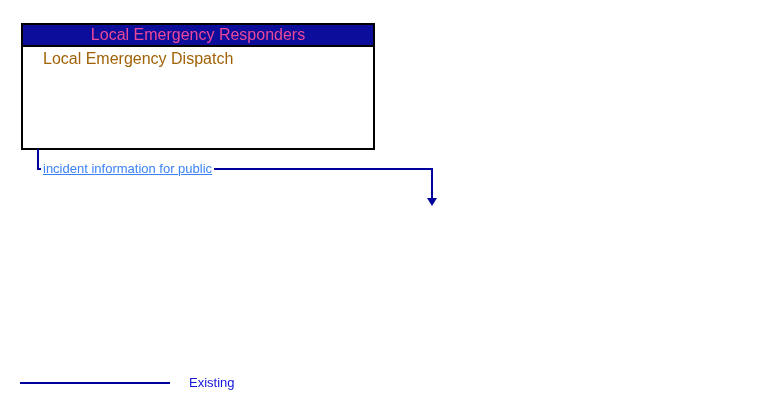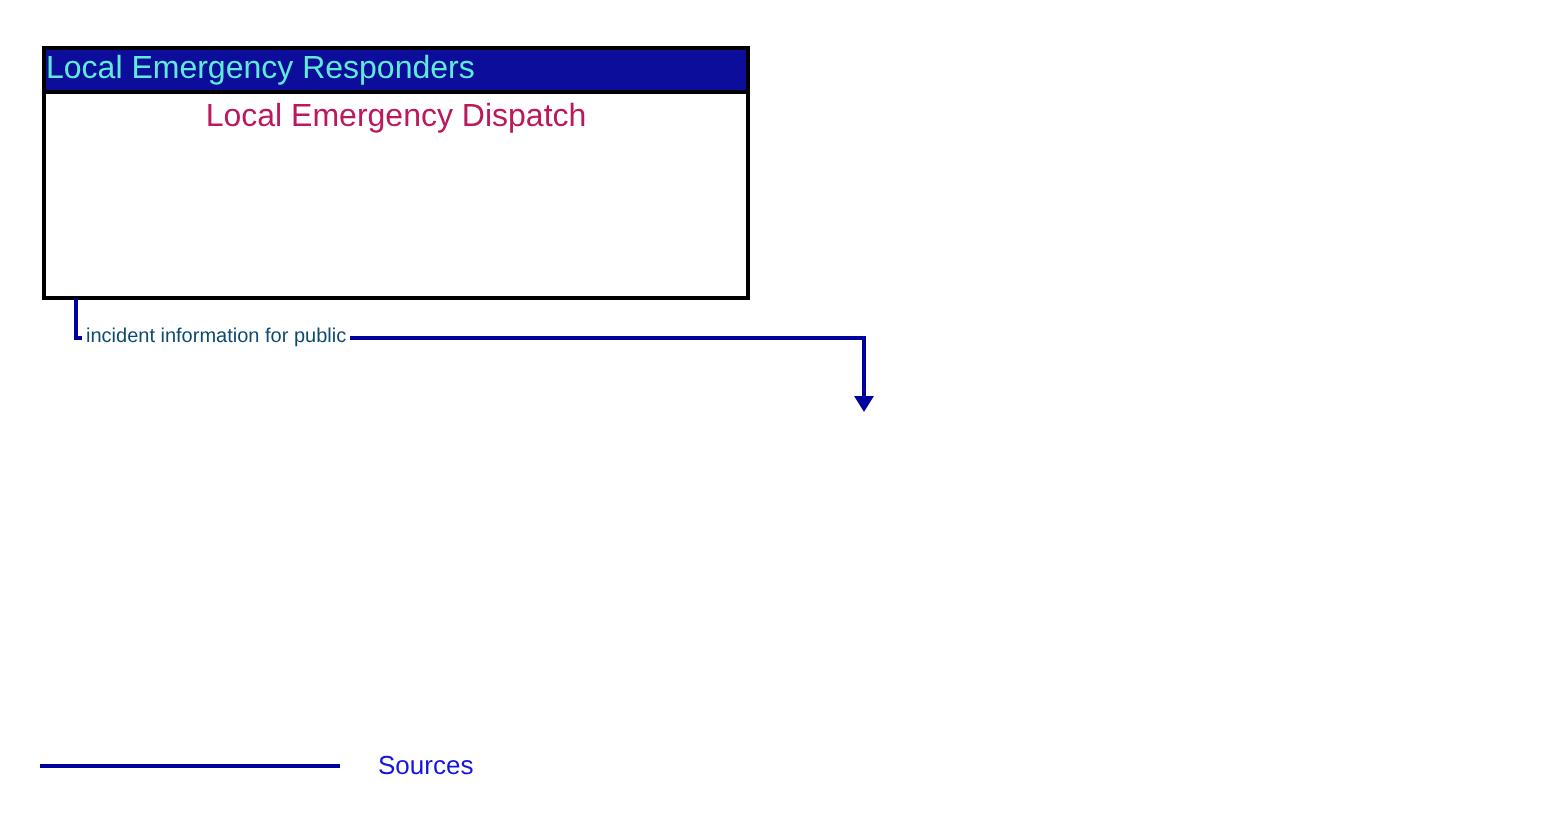--- a/index.html
+++ b/index.html
@@ -28,8 +28,9 @@
     height: 22px;
     line-height: 20px;
     background: #0d0d9b;
-    color: #5eead4;
+    color: #ec4899;
     font-size: 16px;
+    text-align: center;
     white-space: nowrap;
     overflow: hidden;
     border-bottom: 2px solid #000000;

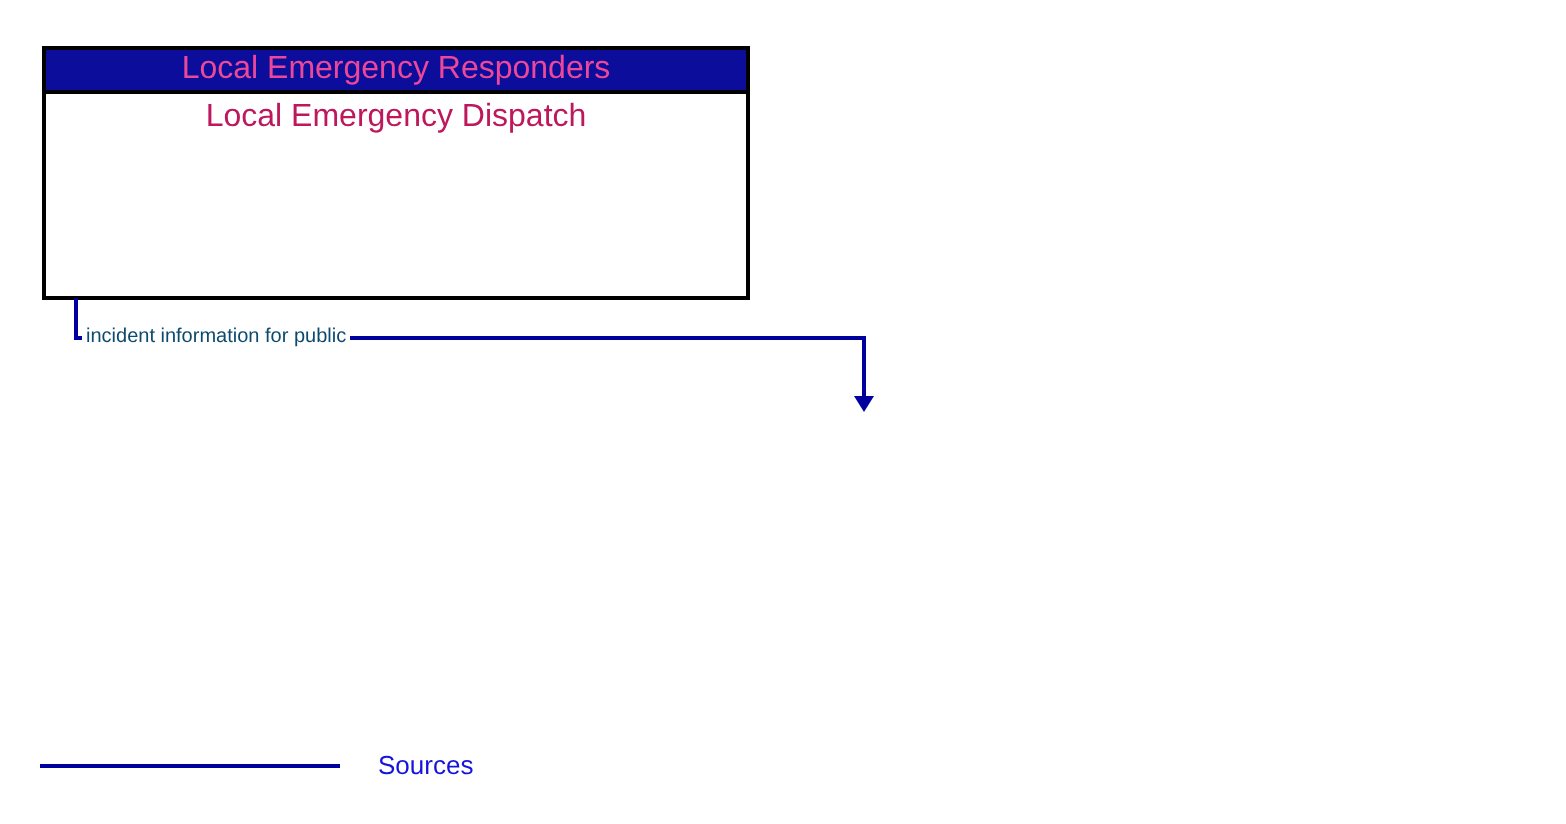--- a/index.html
+++ b/index.html
@@ -36,10 +36,9 @@
     border-bottom: 2px solid #000000;
   }
   .entity-box .bdy {
-    color: #be185d;
+    color: #a16207;
     font-size: 16px;
     line-height: 19px;
-    text-align: center;
     padding: 2px 20px 0 20px;
   }
   .box-source { left: 21px; top: 23px; }

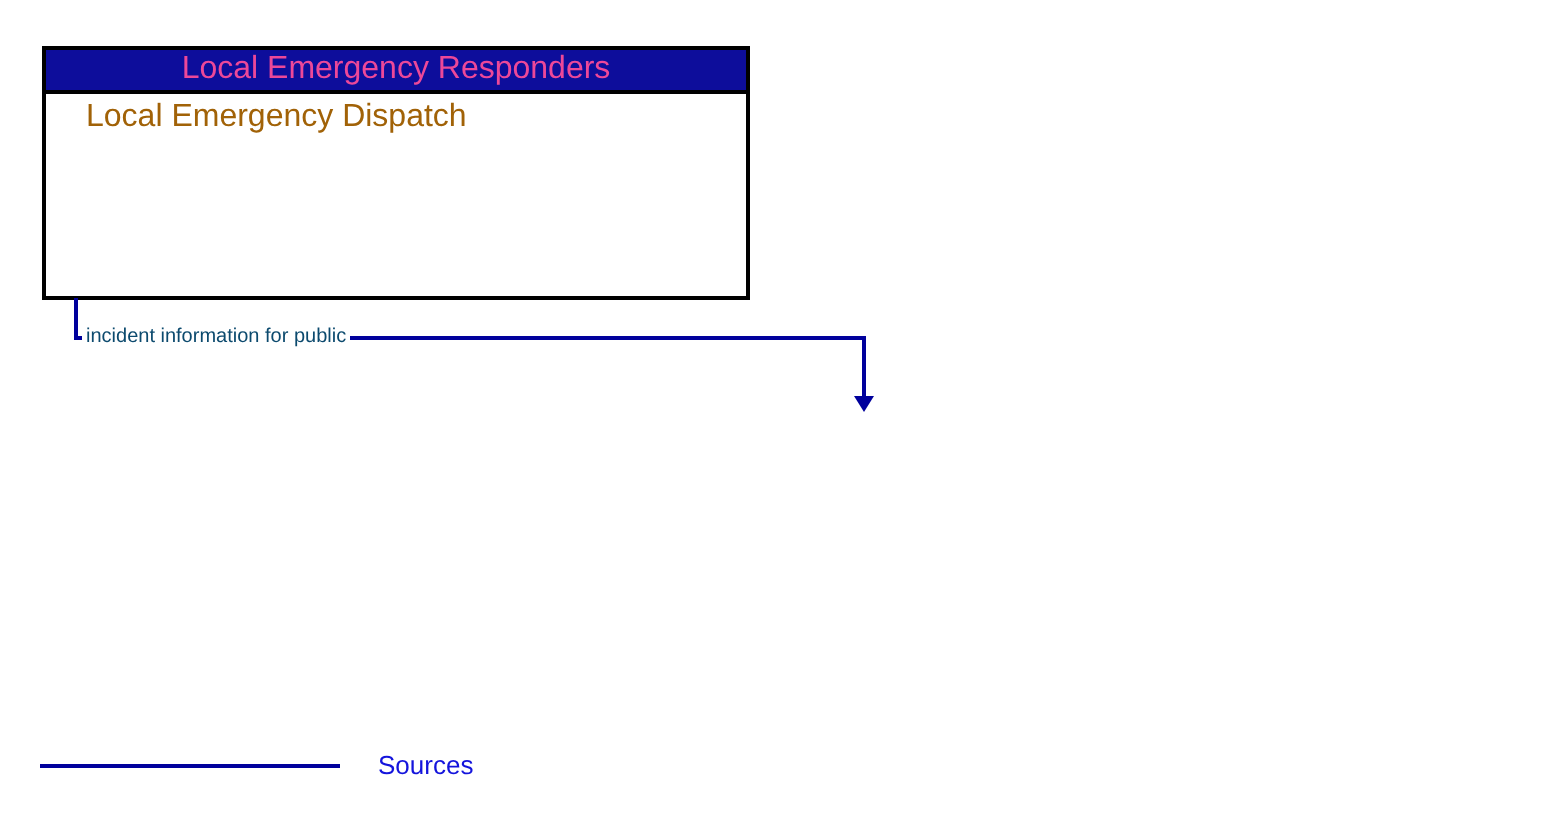--- a/index.html
+++ b/index.html
@@ -64,11 +64,12 @@
     left: 41px;
     top: 161px;
     background: #ffffff;
-    color: #0c4a6e;
-    font-size: 10px;
+    color: #3b82f6;
+    font-size: 13px;
     line-height: 15px;
     padding: 0 2px;
     white-space: nowrap;
+    text-decoration: underline;
   }
   .legend-line {
     position: absolute;

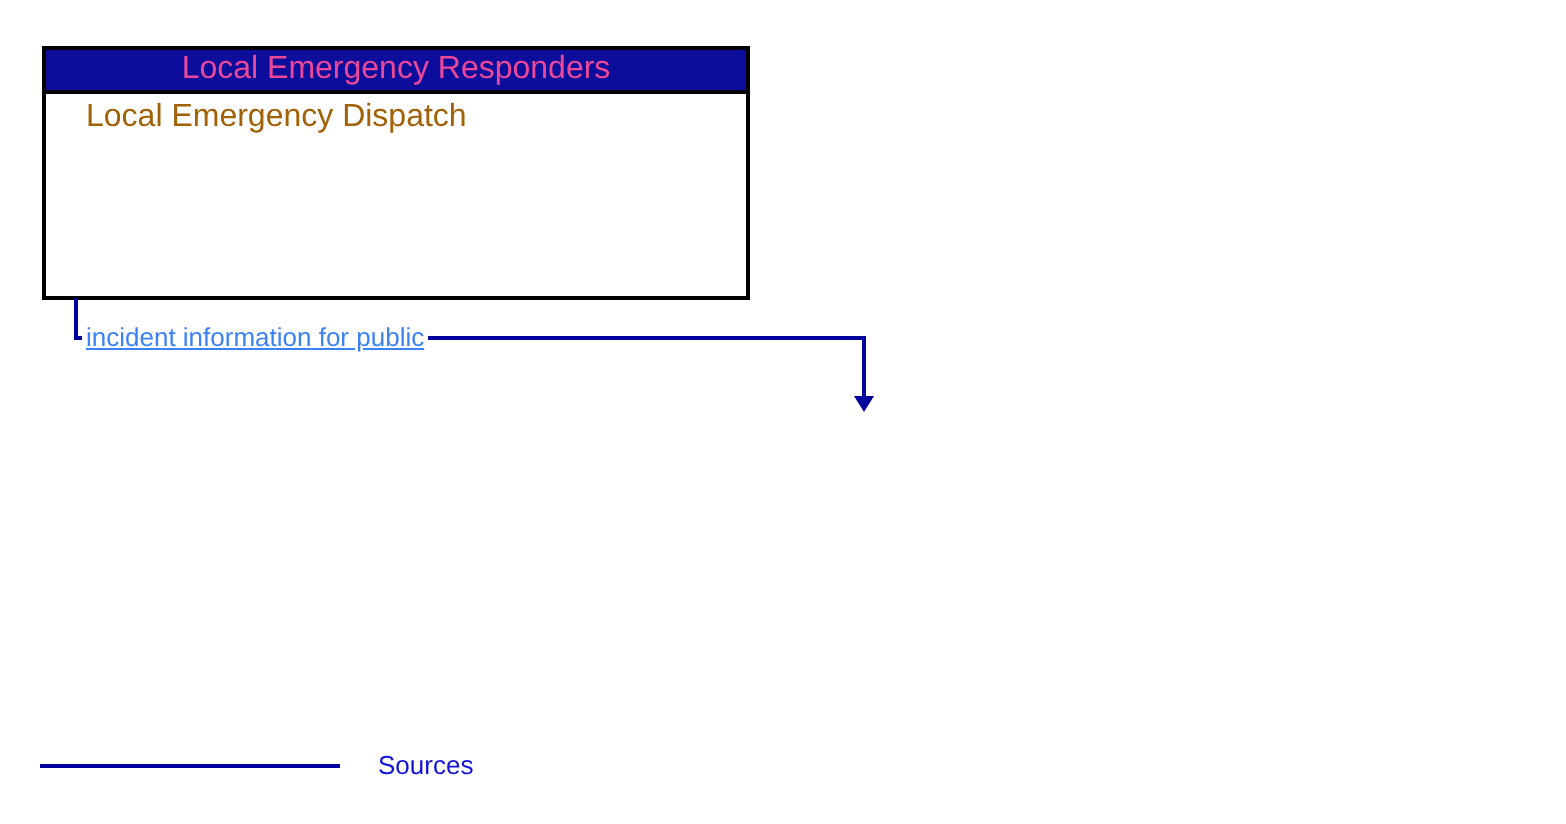--- a/index.html
+++ b/index.html
@@ -111,7 +111,7 @@
 
 
   <div class="legend-line"></div>
-  <div class="legend-label">Sources</div>
+  <div class="legend-label">Existing</div>
 
 </div>
 

